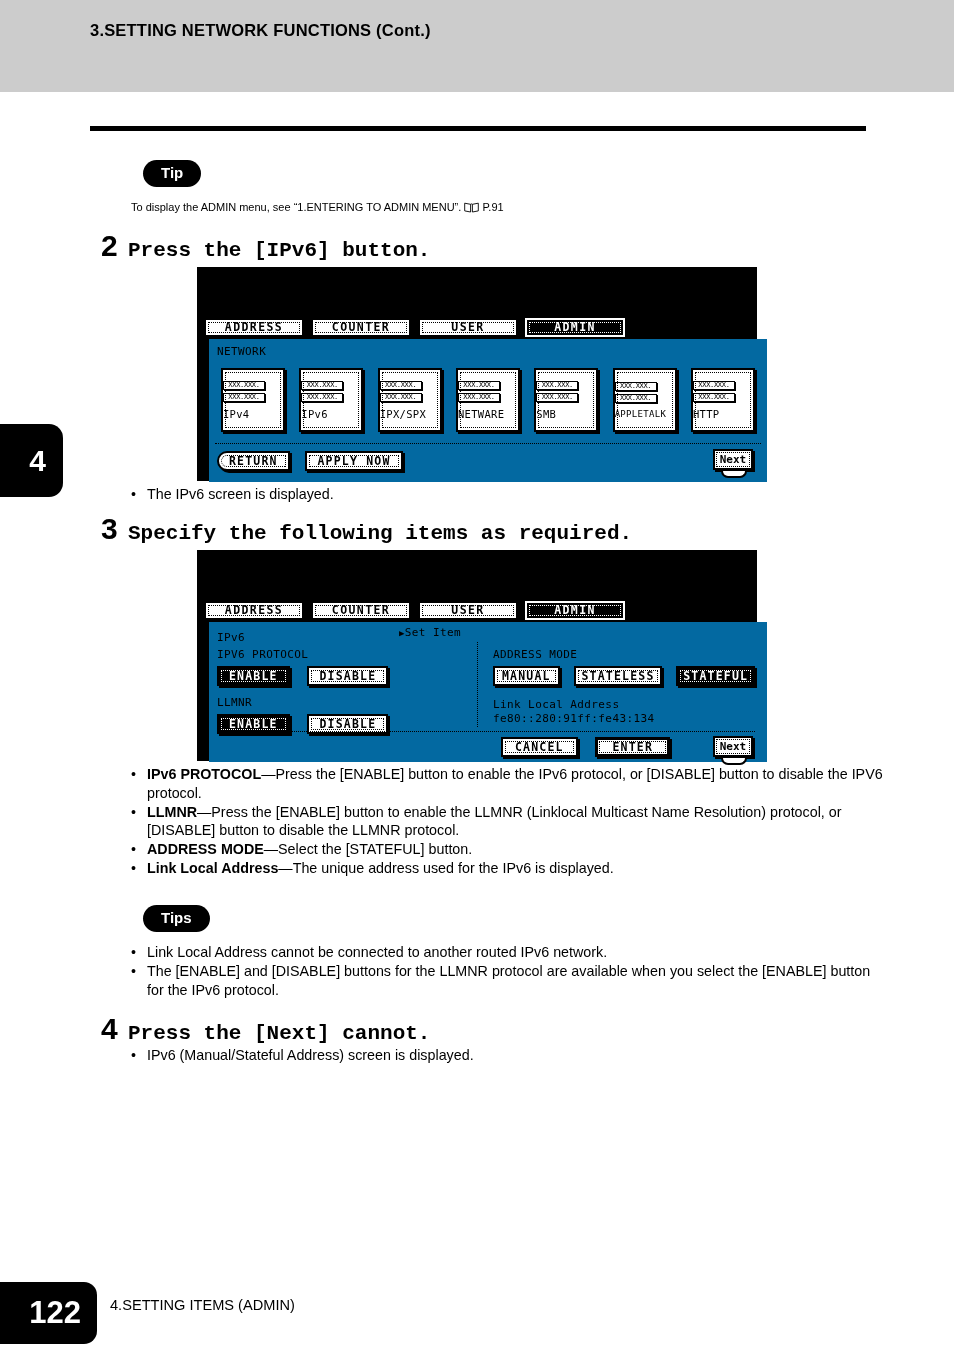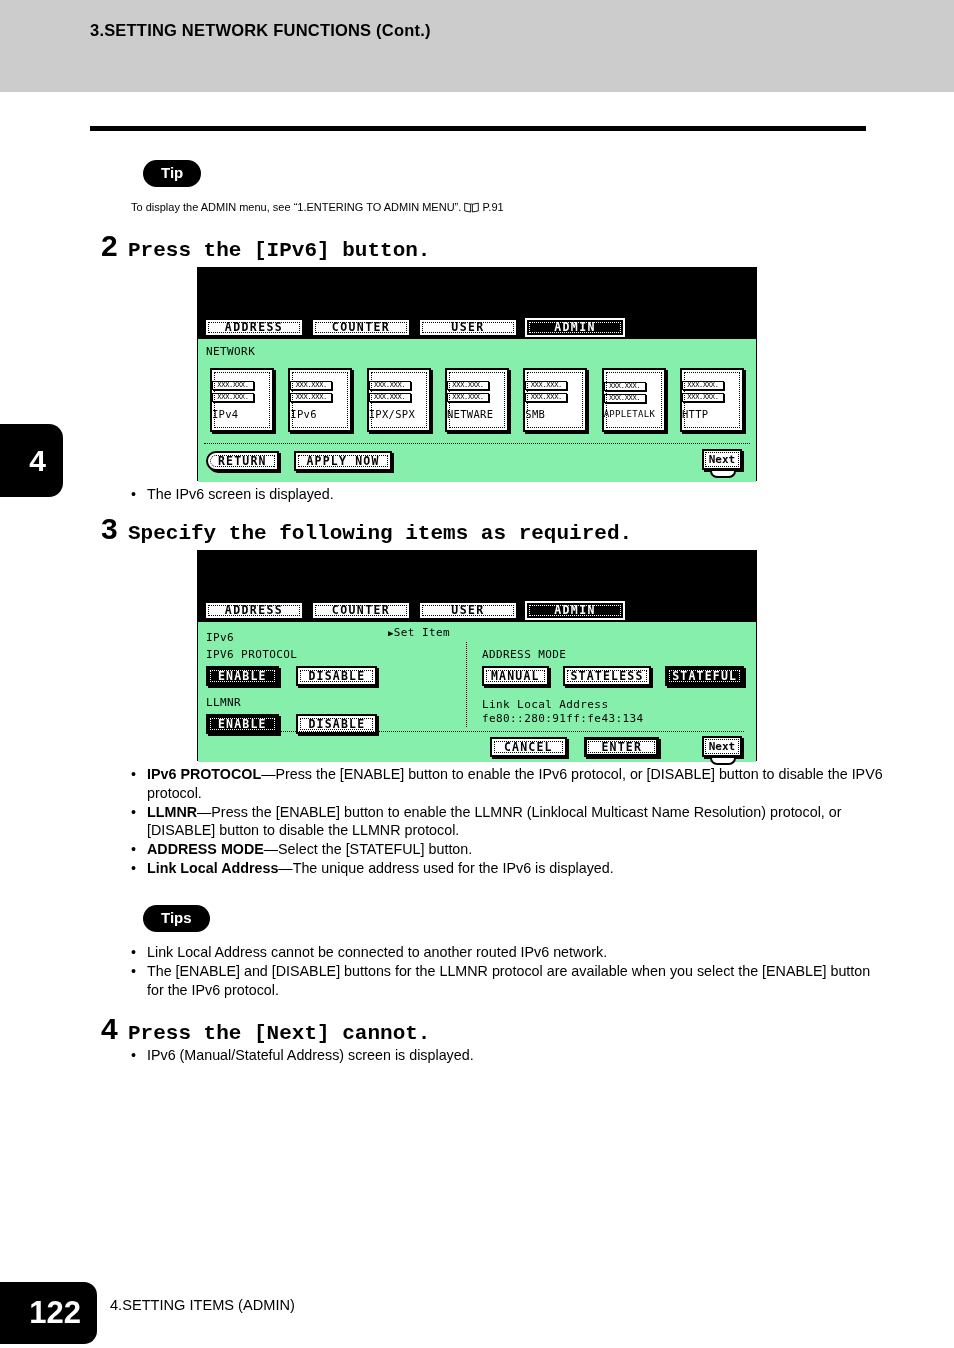--- a/index.html
+++ b/index.html
@@ -104,9 +104,10 @@
     outline:1px dotted #fff;
   }
   .lcd-body{
-    background:#86efac; color:#000;
+    background:#0369a1; color:#000;
     width:100%;
     position:relative;
+    margin-left:11px;
   }
   .lcd-label{
     font-size:11px; letter-spacing:0.4px;

